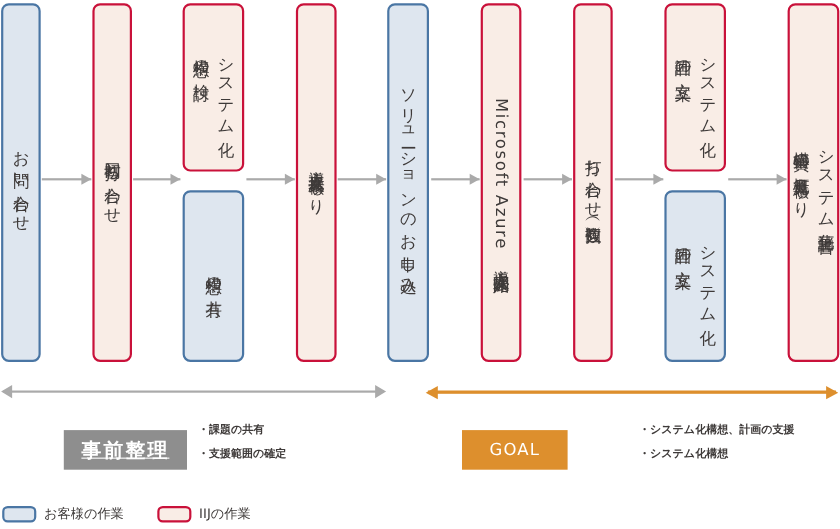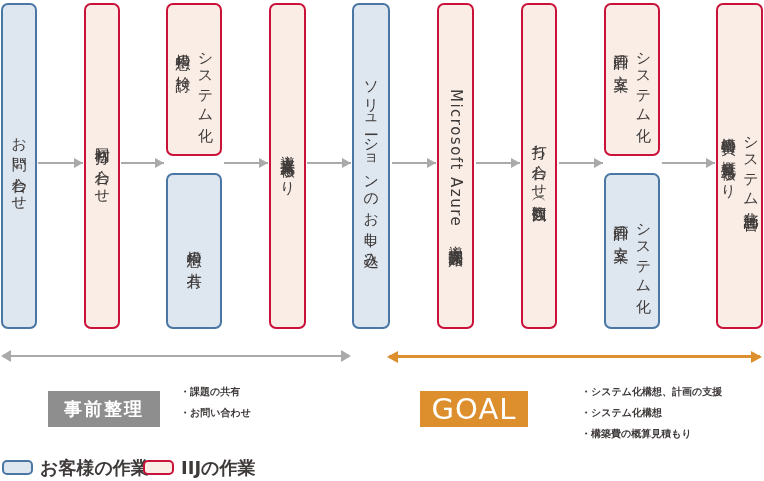--- a/index.html
+++ b/index.html
@@ -45,7 +45,7 @@
     position:absolute; top:391px; height:36px; display:flex;
     align-items:center; justify-content:center; color:#fff;
   }
-  .phase-label.pre  { left:48px;  width:112px; background:var(--pre-color,#8E8E8E); font-size:18px; font-weight:bold; letter-spacing:2px; }
+  .phase-label.pre  { left:58px;  width:112px; background:var(--pre-color,#8E8E8E); font-size:18px; font-weight:bold; letter-spacing:2px;text-decoration:underline; }
   .phase-label.goal { left:420px; width:108px; background:var(--goal-color,#DD8F2D); font-size:29px; letter-spacing:1px; }
   
   .bullets { position:absolute; top:381px; font-size:10px; font-weight:bold; line-height:21px; color:var(--text-color,#3E3A39); }

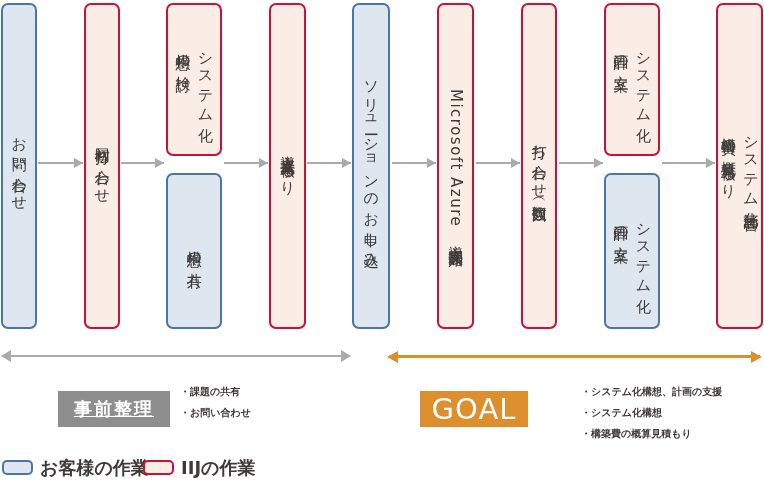--- a/index.html
+++ b/index.html
@@ -137,7 +137,7 @@
 
   <div class="bullets pre">
     <div>・課題の共有</div>
-    <div>・お問い合わせ</div>
+    <div>・支援範囲の確定</div>
   </div>
   <div class="bullets goal">
     <div>・システム化構想、計画の支援</div>

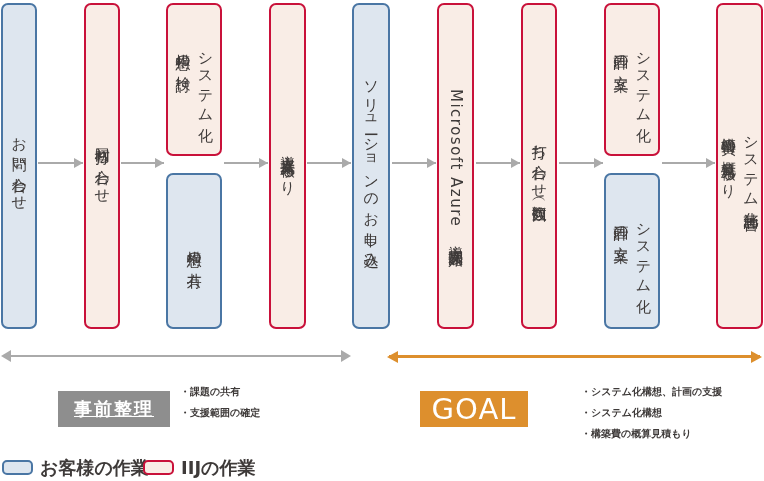--- a/index.html
+++ b/index.html
@@ -46,7 +46,7 @@
     align-items:center; justify-content:center; color:#fff;
   }
   .phase-label.pre  { left:58px;  width:112px; background:var(--pre-color,#8E8E8E); font-size:18px; font-weight:bold; letter-spacing:2px;text-decoration:underline; }
-  .phase-label.goal { left:420px; width:108px; background:var(--goal-color,#DD8F2D); font-size:29px; letter-spacing:1px; }
+  .phase-label.goal { left:420px; width:96px; background:var(--goal-color,#DD8F2D); font-size:15px; letter-spacing:1px; }
   
   .bullets { position:absolute; top:381px; font-size:10px; font-weight:bold; line-height:21px; color:var(--text-color,#3E3A39); }
   .bullets.pre  { left:180px; }

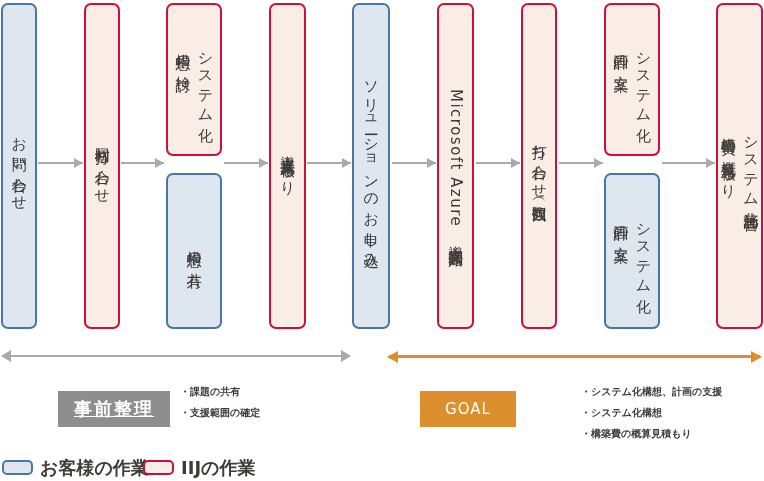--- a/index.html
+++ b/index.html
@@ -142,7 +142,6 @@
   <div class="bullets goal">
     <div>・システム化構想、計画の支援</div>
     <div>・システム化構想</div>
-    <div>・構築費の概算見積もり</div>
   </div>
 
   <div class="legend-swatch customer"></div>

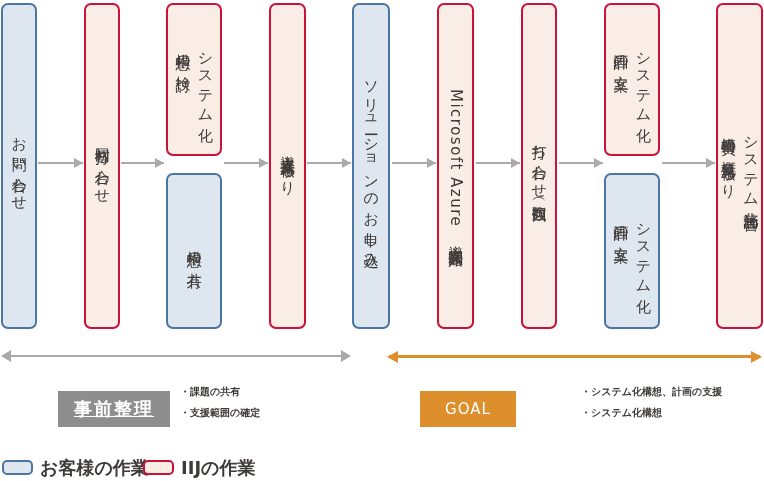--- a/index.html
+++ b/index.html
@@ -58,7 +58,7 @@
   }
   .legend-swatch.customer { left:2px;   background:var(--customer-fill,#DEE6EF); border-color:var(--customer-border,#4A76A4); }
   .legend-swatch.iij      { left:143px; background:var(--iij-fill,#F9EDE6);      border-color:var(--iij-border,#C9113A); }
-  .legend-label { position:absolute; top:459px; font-size:18px; line-height:17px; color:var(--text-color,#3E3A39);font-weight:bold; }
+  .legend-label { position:absolute; top:459px; font-size:12px; line-height:17px; color:var(--text-color,#3E3A39); }
   .legend-label.customer { left:40px; }
   .legend-label.iij      { left:181px;text-align:center; }
 </style>

